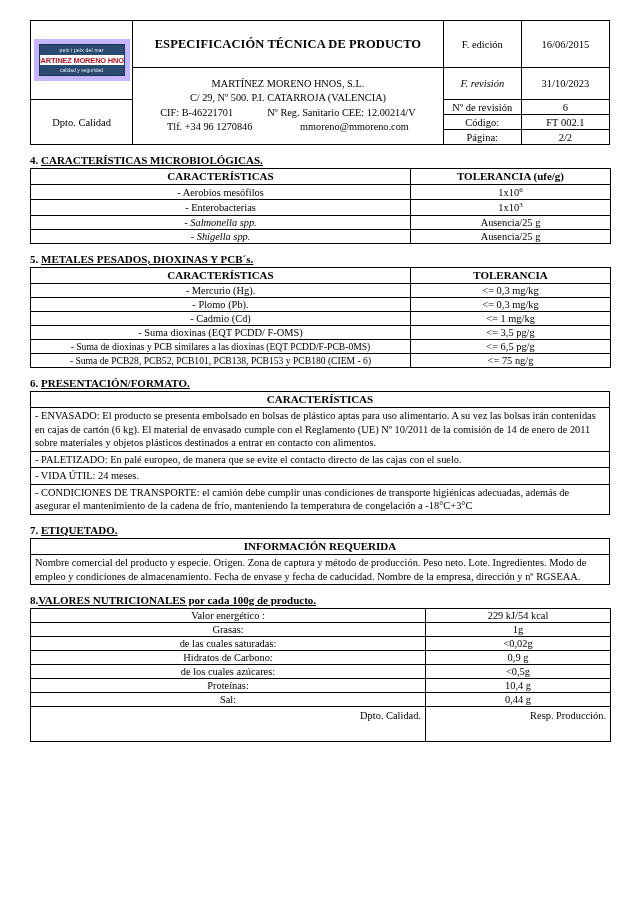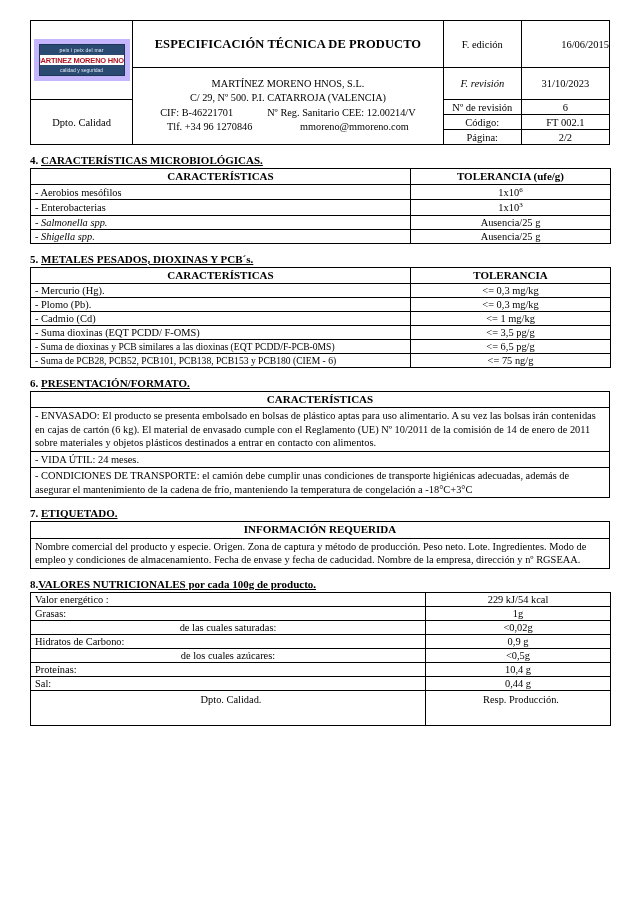--- a/index.html
+++ b/index.html
@@ -190,7 +190,7 @@
         </td>
         <td class="hdr-title" style="height:46px;">ESPECIFICACIÓN TÉCNICA DE PRODUCTO</td>
         <td class="hdr-lbl" style="height:23px;">F. edición</td>
-        <td class="hdr-val" style="height:23px;text-align:right;">16/06/2015</td>
+        <td class="hdr-val" style="height:23px;">16/06/2015</td>
       </tr>
       <tr>
         <td rowspan="4" class="comp">

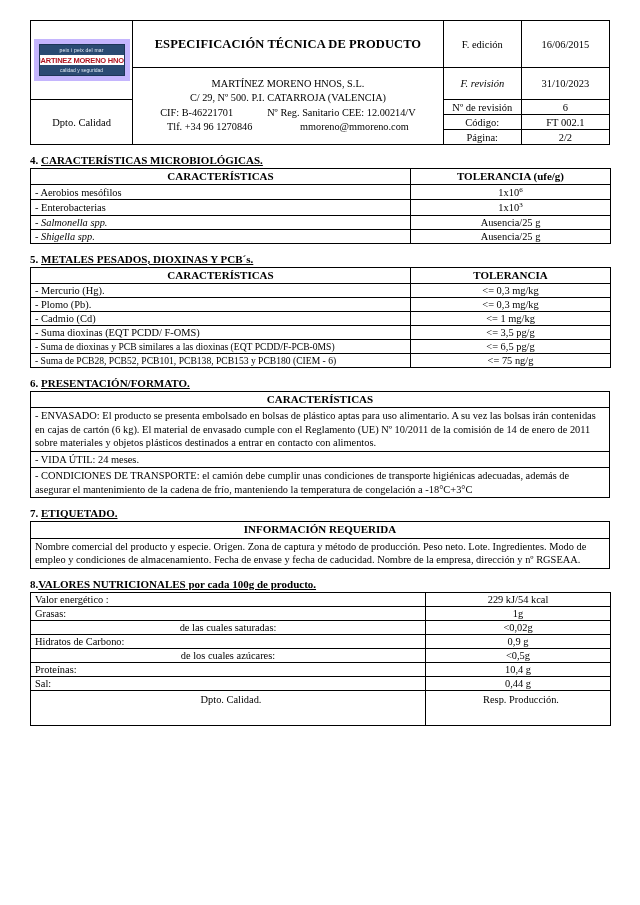--- a/index.html
+++ b/index.html
@@ -133,7 +133,7 @@
     font-size: 11px;
     padding: 1px 4px 2px 4px;
   }
-  table.dt td.left  { text-align: left; }
+  table.dt td.left  { text-align: center; }
   table.dt td.ctr   { text-align: center; }
   .ital { font-style: italic; }
   sup { font-size: 7px; vertical-align: super; }

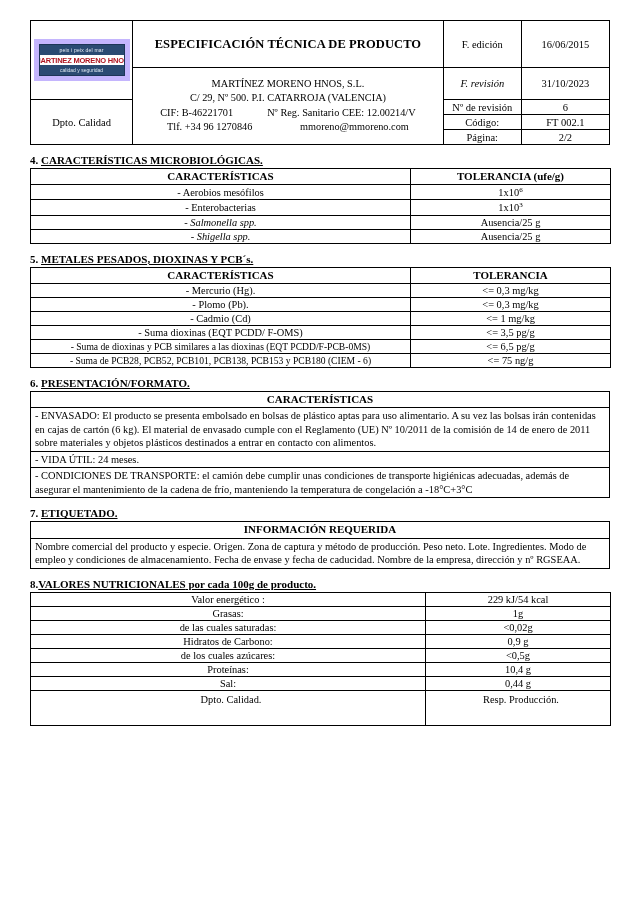--- a/index.html
+++ b/index.html
@@ -314,6 +314,9 @@
         <td> - ENVASADO: El producto se presenta embolsado en bolsas de plástico aptas para uso alimentario. A su vez las bolsas irán contenidas en cajas de cartón (6 kg).  El material de envasado cumple con el Reglamento (UE) Nº 10/2011 de la comisión de 14 de enero de 2011 sobre materiales y objetos plásticos destinados a entrar en contacto con alimentos.</td>
       </tr>
       <tr>
+        <td> - PALETIZADO: En palé europeo, de manera que se evite el contacto directo de las cajas con el suelo.</td>
+      </tr>
+      <tr>
         <td> - VIDA ÚTIL: 24 meses.</td>
       </tr>
       <tr>

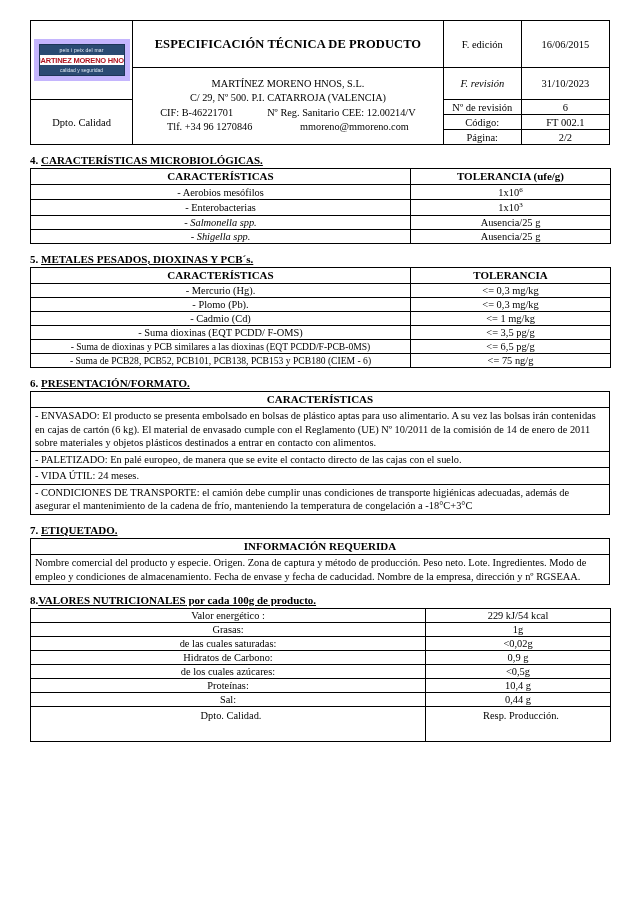--- a/index.html
+++ b/index.html
@@ -161,7 +161,7 @@
   .sig-row td {
     height: 30px;
     vertical-align: top;
-    text-align: center;
+    text-align: right;
     padding-top: 3px !important;
     padding-left: 10px !important;
     margin-left: 8px;

